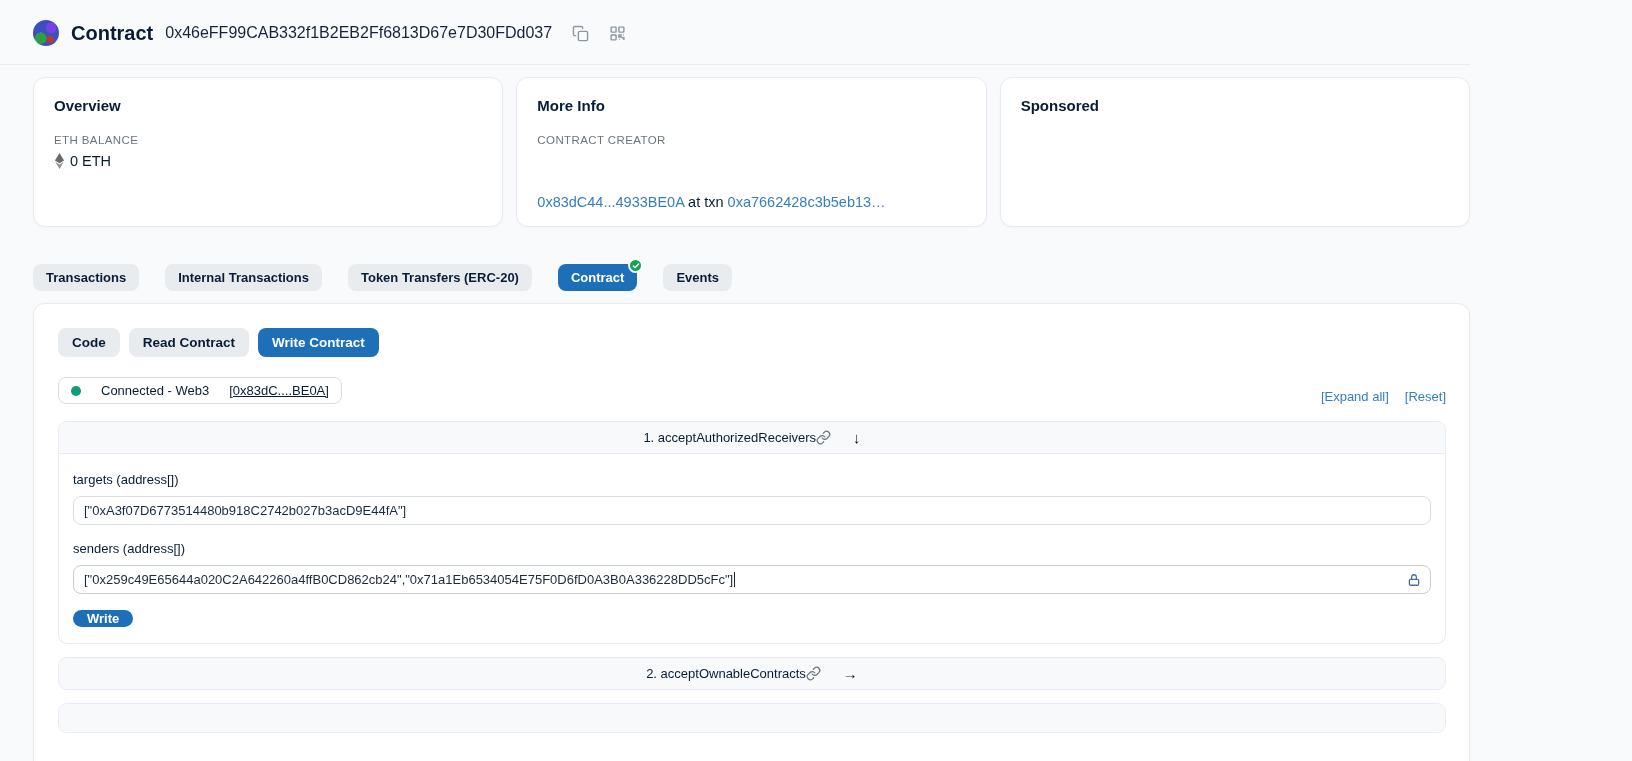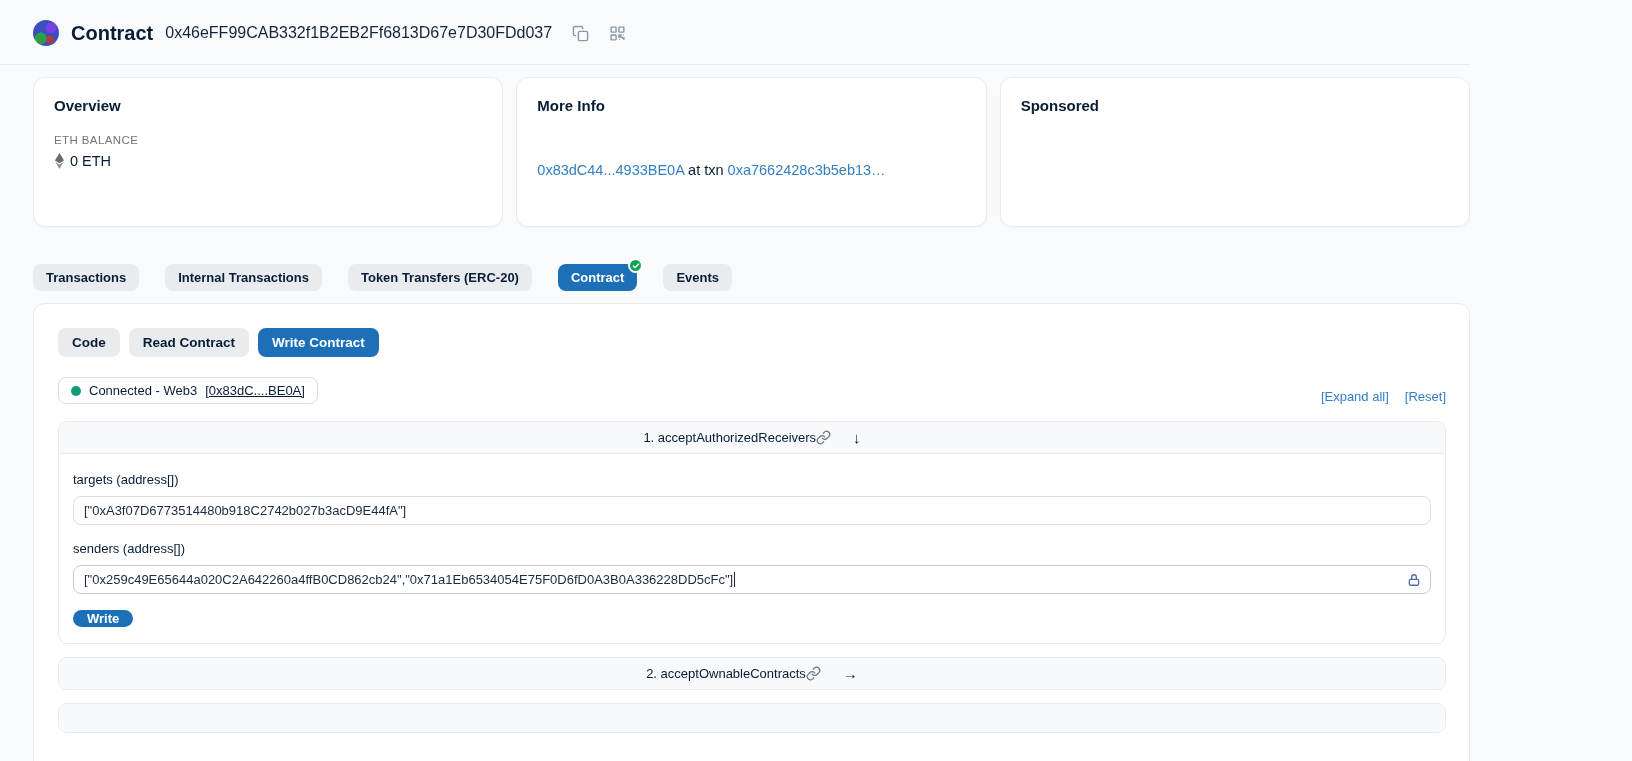--- a/index.html
+++ b/index.html
@@ -150,6 +150,7 @@
 
     <div class="card">
       <div class="card-title">More Info</div>
+      <div class="kv-label">CONTRACT CREATOR</div>
       <div class="creator-line">
         <a class="link">0x83dC44...4933BE0A</a>
         <span>at txn</span>

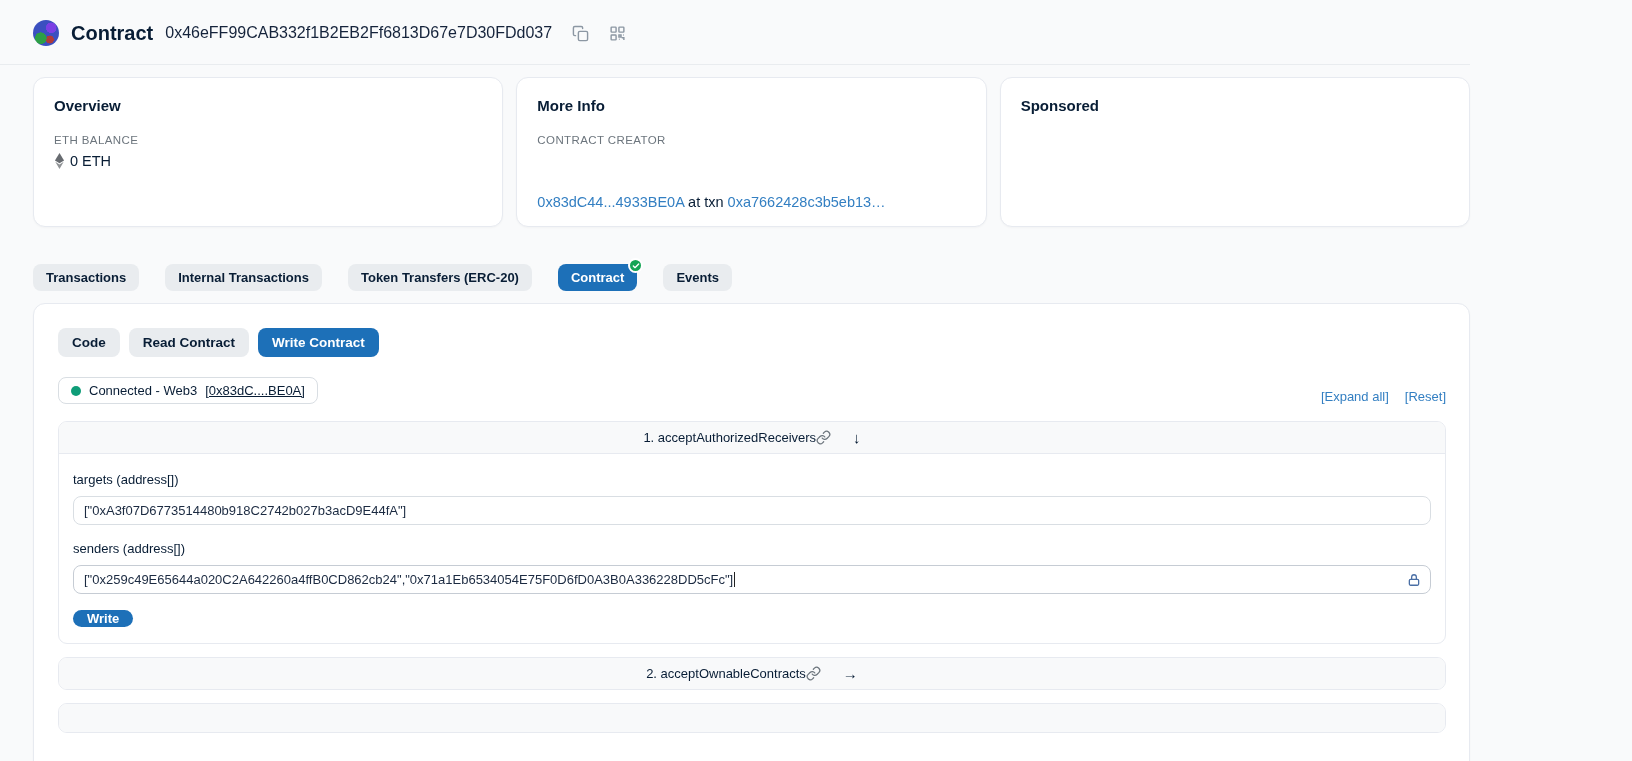--- a/index.html
+++ b/index.html
@@ -73,7 +73,7 @@
   .subtab.active{background:var(--accent);color:#fff;}
 
   .conn-row{display:flex;justify-content:space-between;align-items:flex-end;margin-top:20px;}
-  .conn-badge{display:inline-flex;align-items:center;gap:8px;border:1px solid var(--input-border);
+  .conn-badge{display:inline-flex;align-items:center;gap:20px;border:1px solid var(--input-border);
     border-radius:8px;padding:5px 12px;font-size:13px;background:#fff;}
   .conn-dot{width:10px;height:10px;border-radius:50%;background:var(--teal);}
   .conn-account{text-decoration:underline;color:var(--dark);cursor:pointer;}

